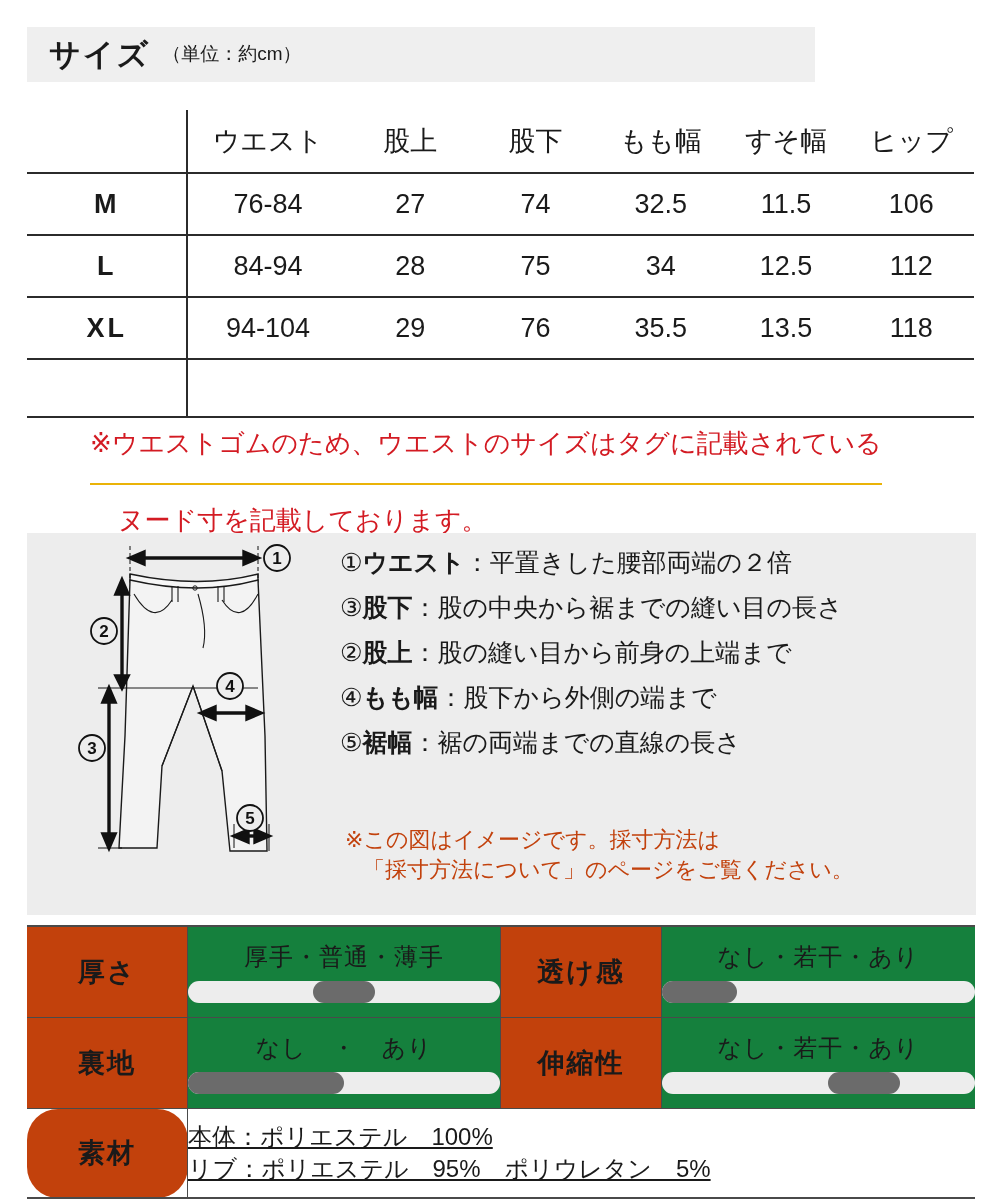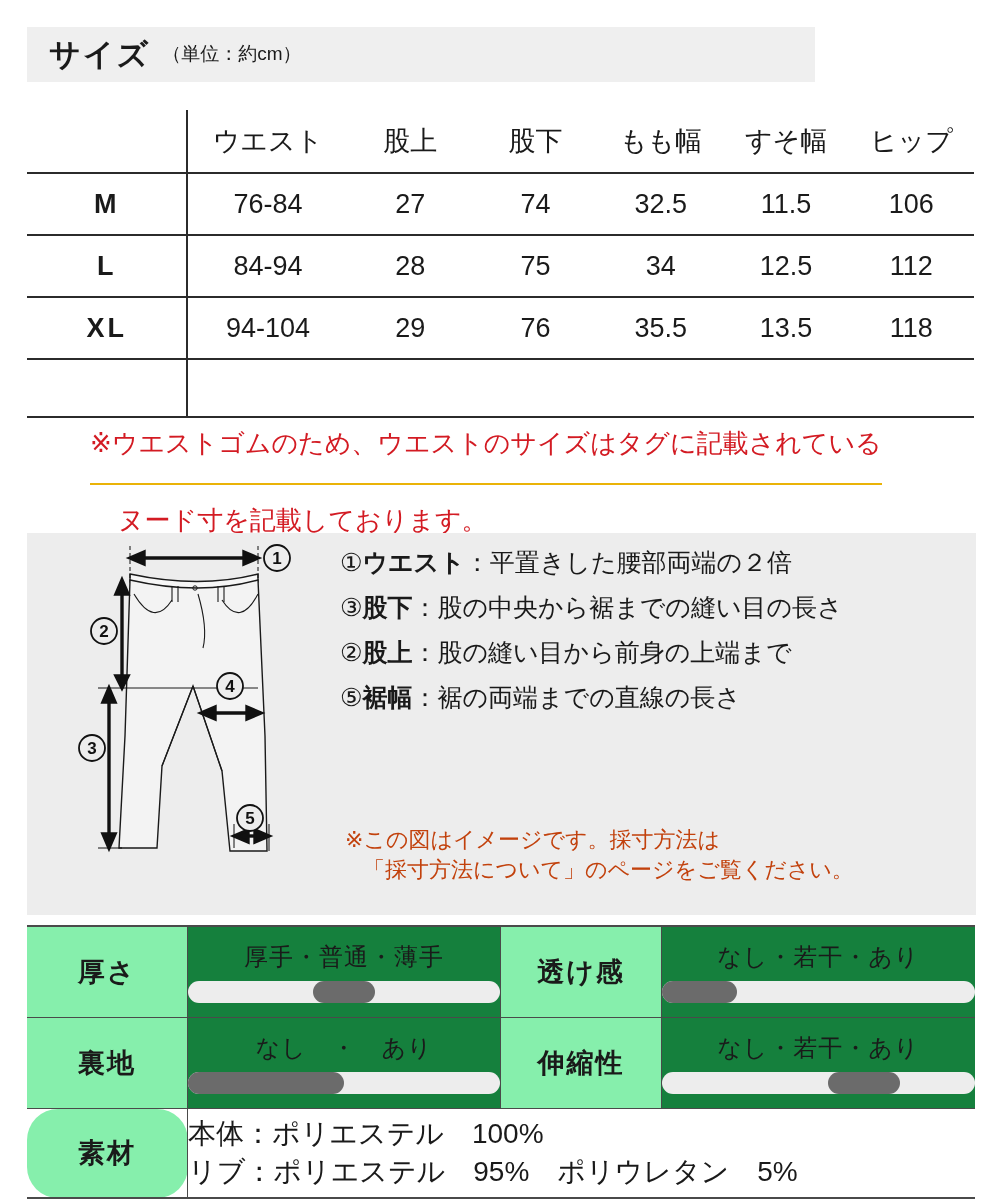--- a/index.html
+++ b/index.html
@@ -376,6 +376,9 @@
     <span class="num">②</span><span class="term">股上</span><span>：股の縫い目から前身の上端まで</span>
   </div>
   <div class="legend-item">
+    <span class="num">④</span><span class="term">もも幅</span><span>：股下から外側の端まで</span>
+  </div>
+  <div class="legend-item">
     <span class="num">⑤</span><span class="term">裾幅</span><span>：裾の両端までの直線の長さ</span>
   </div>
 </div>

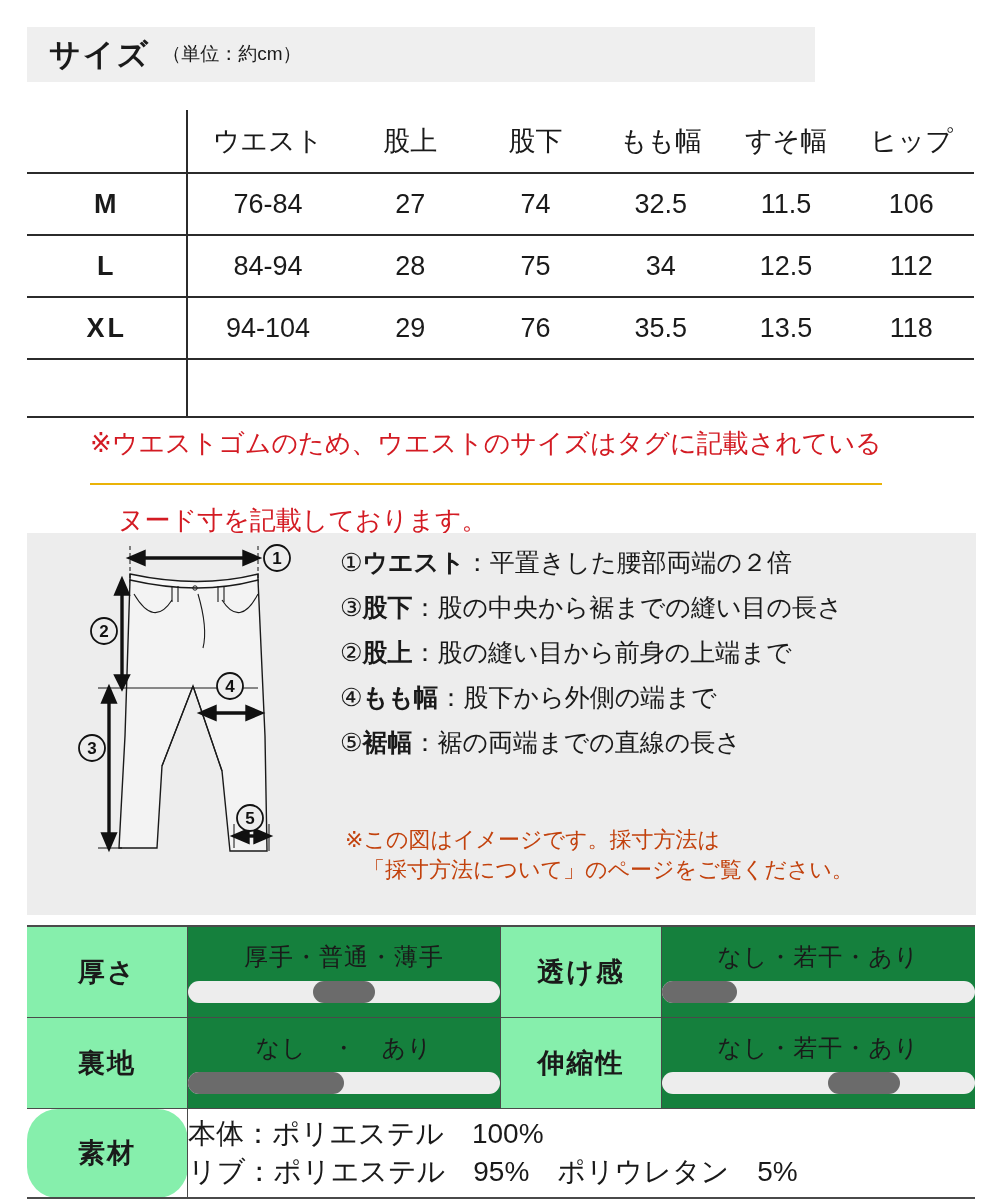--- a/index.html
+++ b/index.html
@@ -163,7 +163,7 @@
   }
   .spec-label {
     width: 160px;
-    background: #86efac;
+    background: #c2410c;
     text-align: center;
     font-size: 27px;
     font-weight: bold;

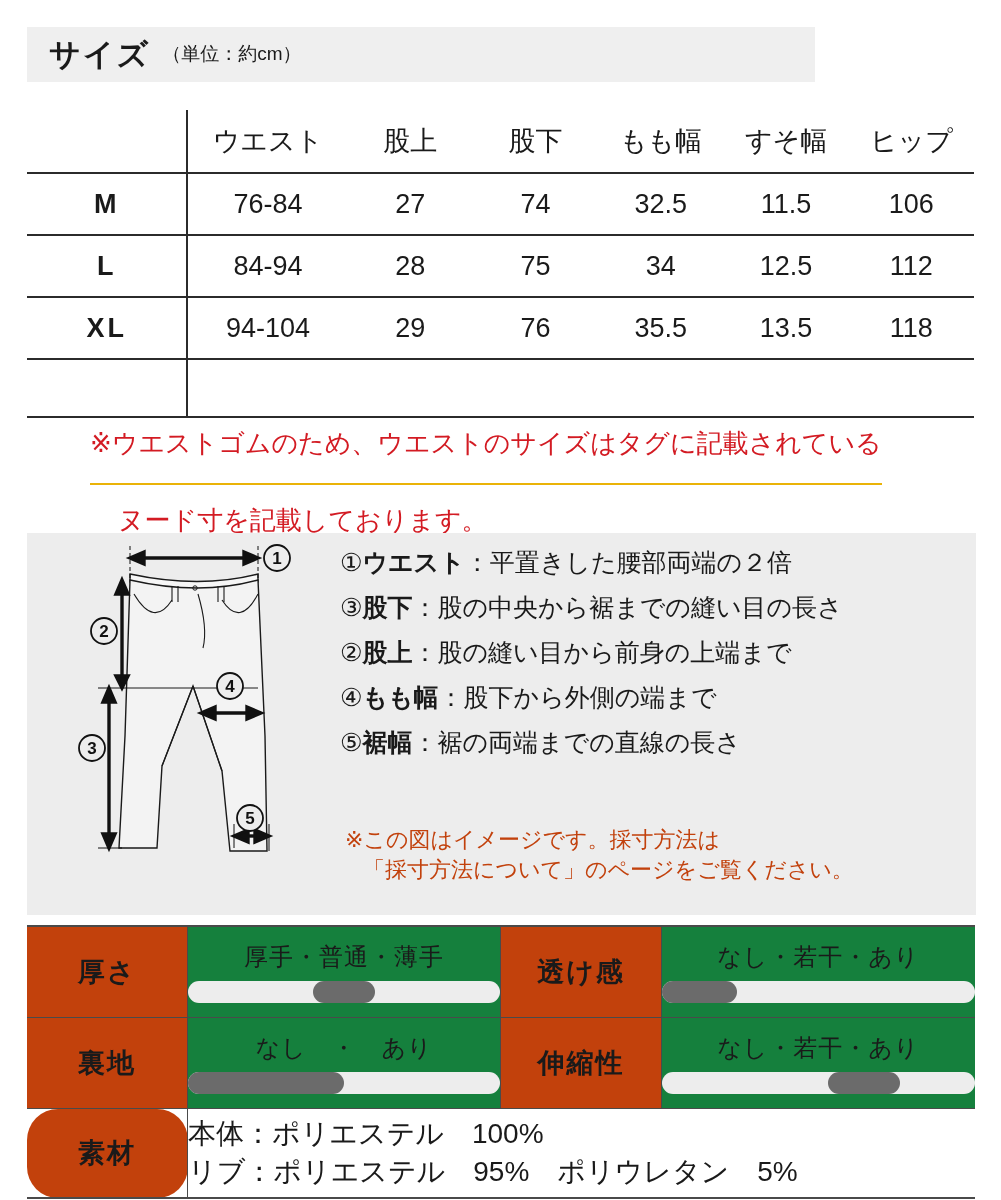--- a/index.html
+++ b/index.html
@@ -199,9 +199,10 @@
   }
   .material-cell {
     padding: 10px 0 10px 22px;
-    font-size: 28px;
+    font-size: 24px;
     line-height: 1.35;
     background: #ffffff;
+    text-decoration: underline;
   }
   .material-cell .mline { white-space: pre; display: block; }
   .spec-table tr.material-row td.spec-label { height: 88px; border-radius: 31px; }

